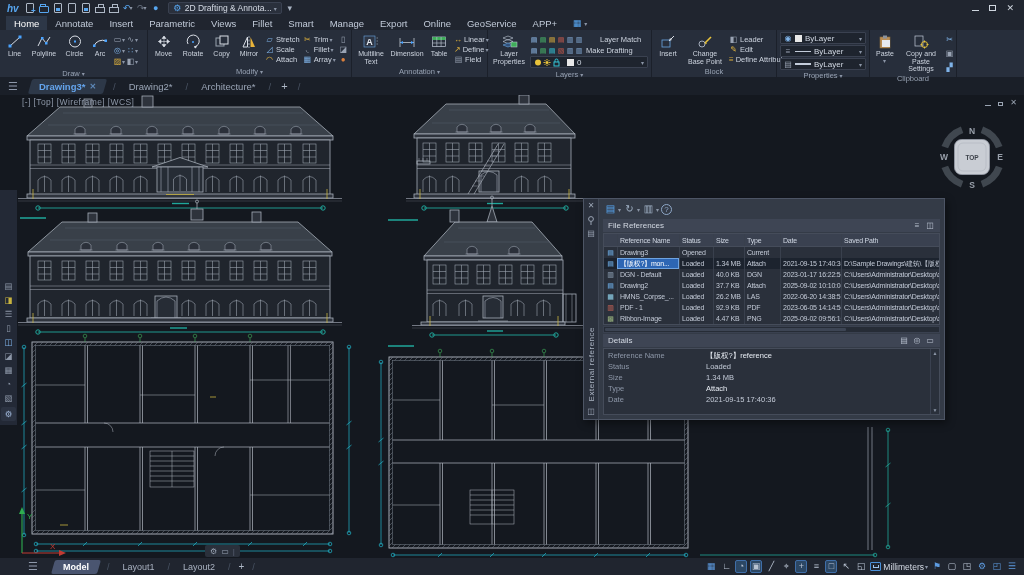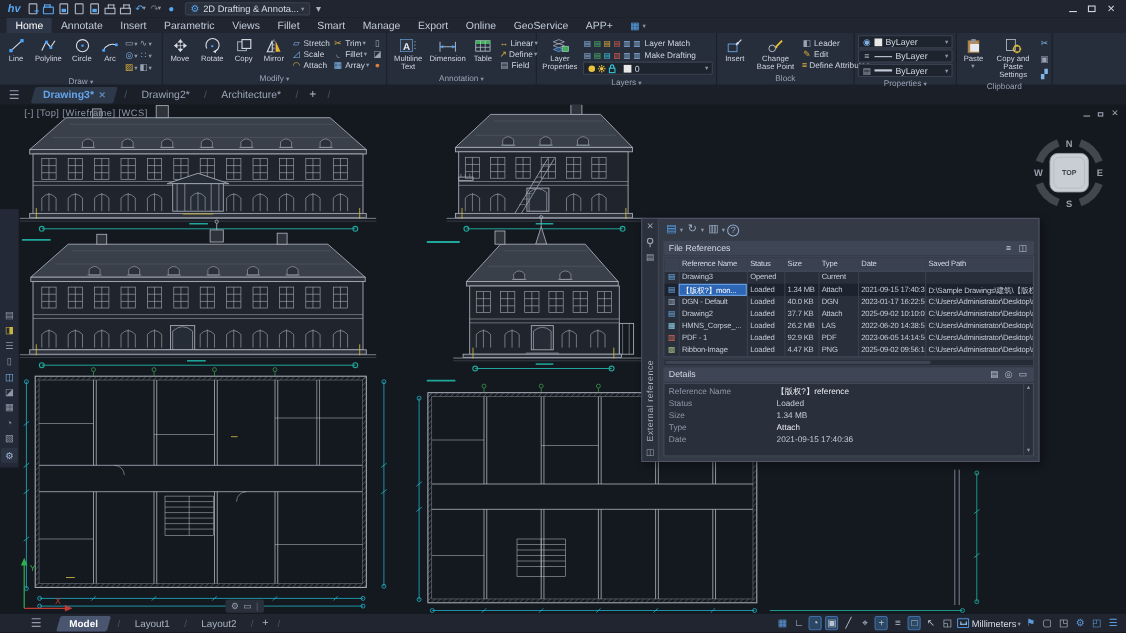--- a/index.html
+++ b/index.html
@@ -416,7 +416,7 @@
             <span class="tiny" style="color:#c85a4e">▤</span>
             <span class="tiny">▥</span>
             <span class="tiny">▥</span>
-          <span style="margin-left:2px;color:#cdd4df">Layer Match</span>
+          <span style="margin-left:16px;color:#cdd4df">Layer Match</span>
         </span>
         <span class="tinyrow">
           <span class="tiny">▤</span>

